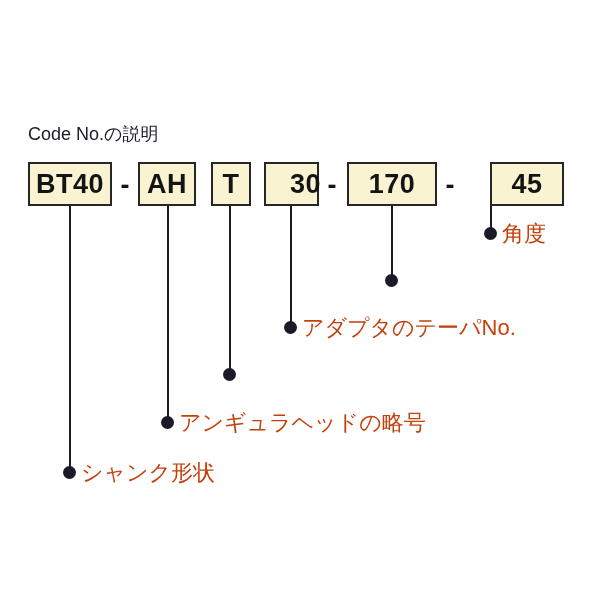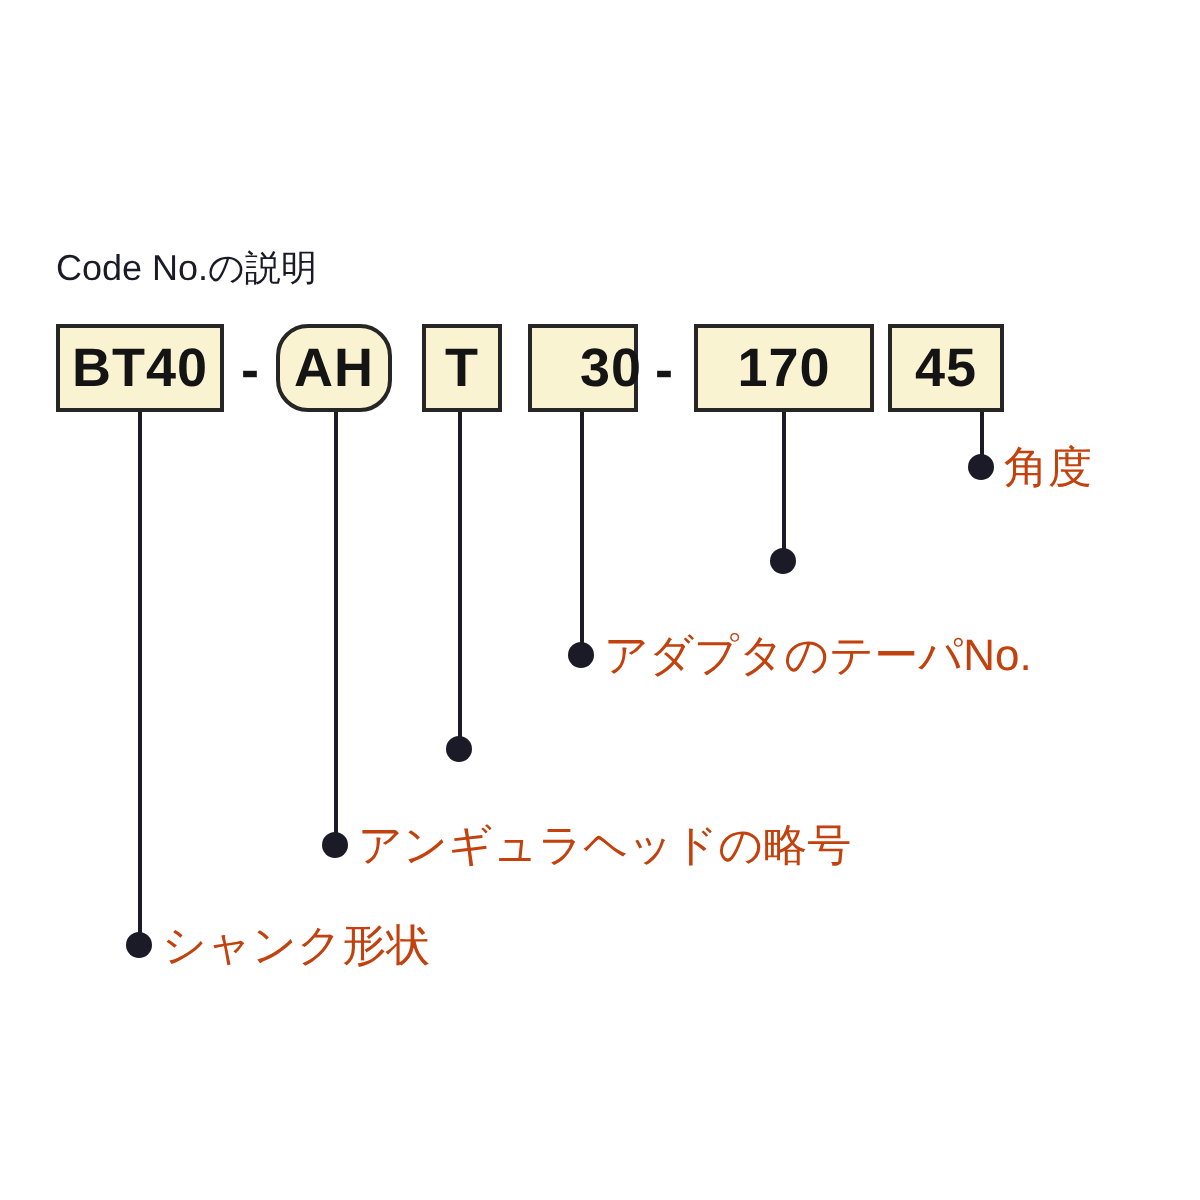--- a/index.html
+++ b/index.html
@@ -94,7 +94,7 @@
 
   <div class="sep" style="left:114px; top:165px; width:22px; height:40px;">-</div>
 
-  <div class="code-box" style="left:138px; top:162px; width:58px; height:44px;border-radius:16px;">AH</div>
+  <div class="code-box" style="left:138px; top:162px; width:58px; height:44px;">AH</div>
 
   <div class="code-box" style="left:211px; top:162px; width:40px; height:44px;">T</div>
 

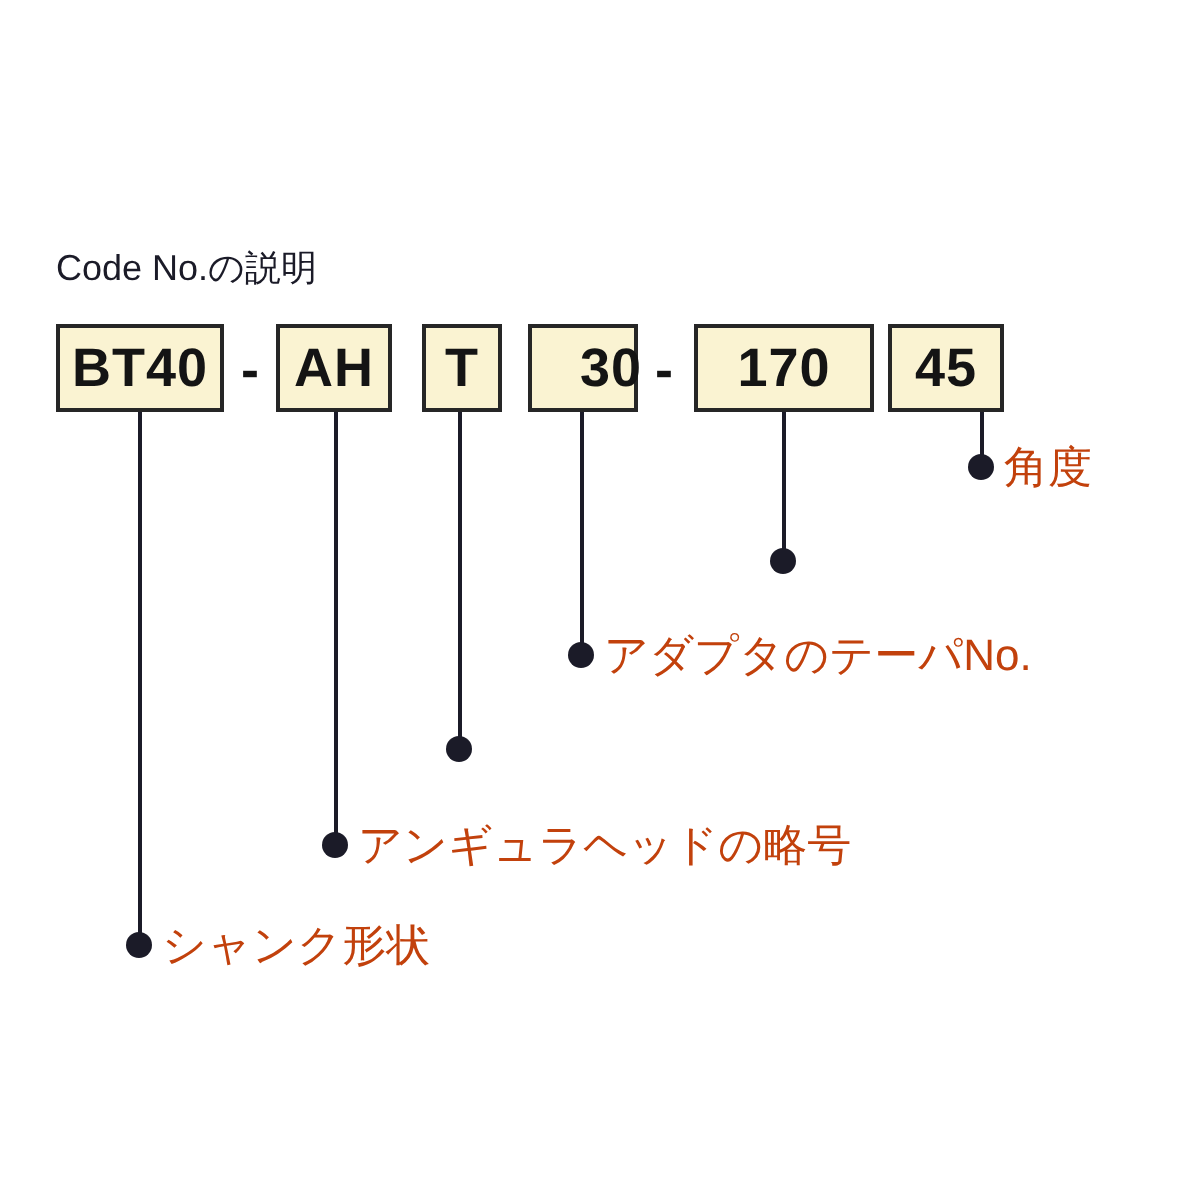--- a/index.html
+++ b/index.html
@@ -106,7 +106,7 @@
 
   <div class="sep" style="left:439px; top:165px; width:22px; height:40px;">-</div>
 
-  <div class="code-box" style="left:444px; top:162px; width:58px; height:44px;">45</div>
+  <div class="code-box" style="left:490px; top:162px; width:74px; height:44px;">45</div>
 
   <div class="leader" style="left:69px;  top:206px; height:266px;"></div>
   <div class="leader" style="left:167px; top:206px; height:216px;"></div>

